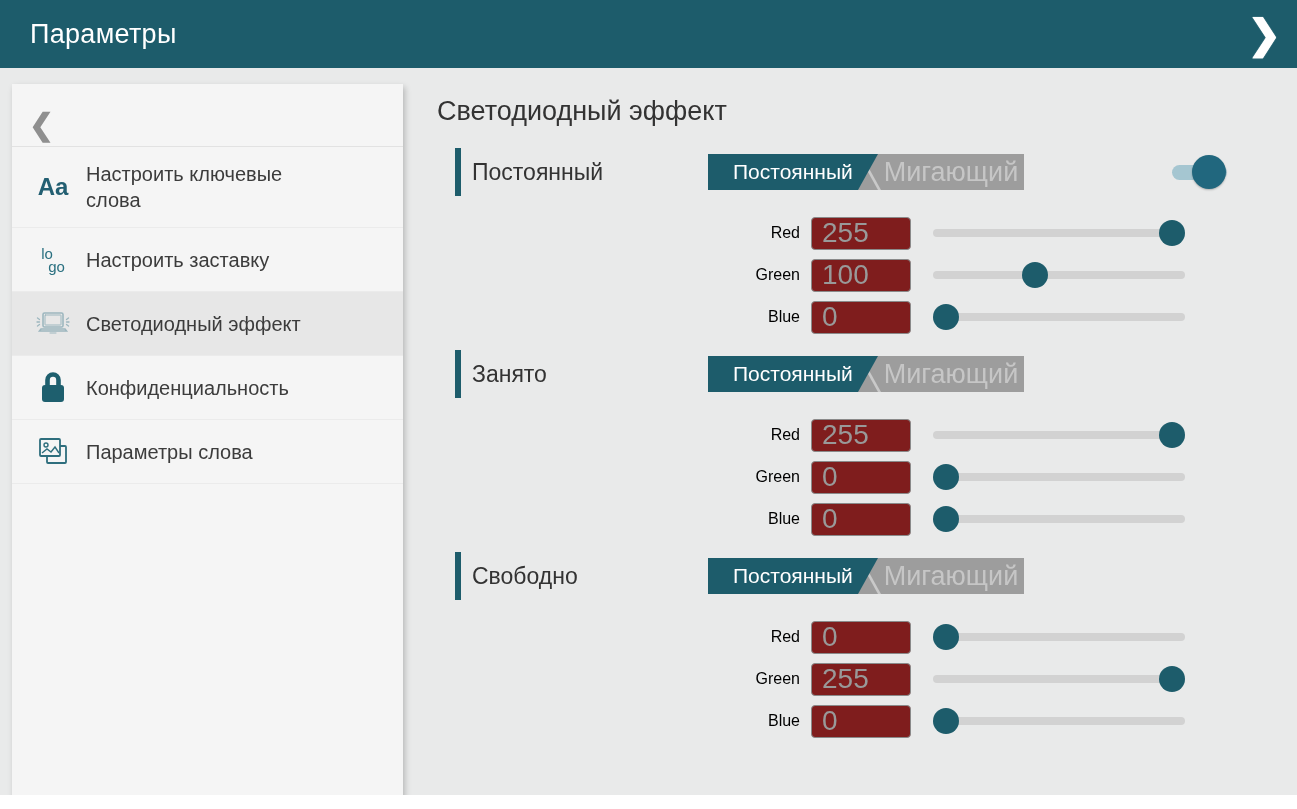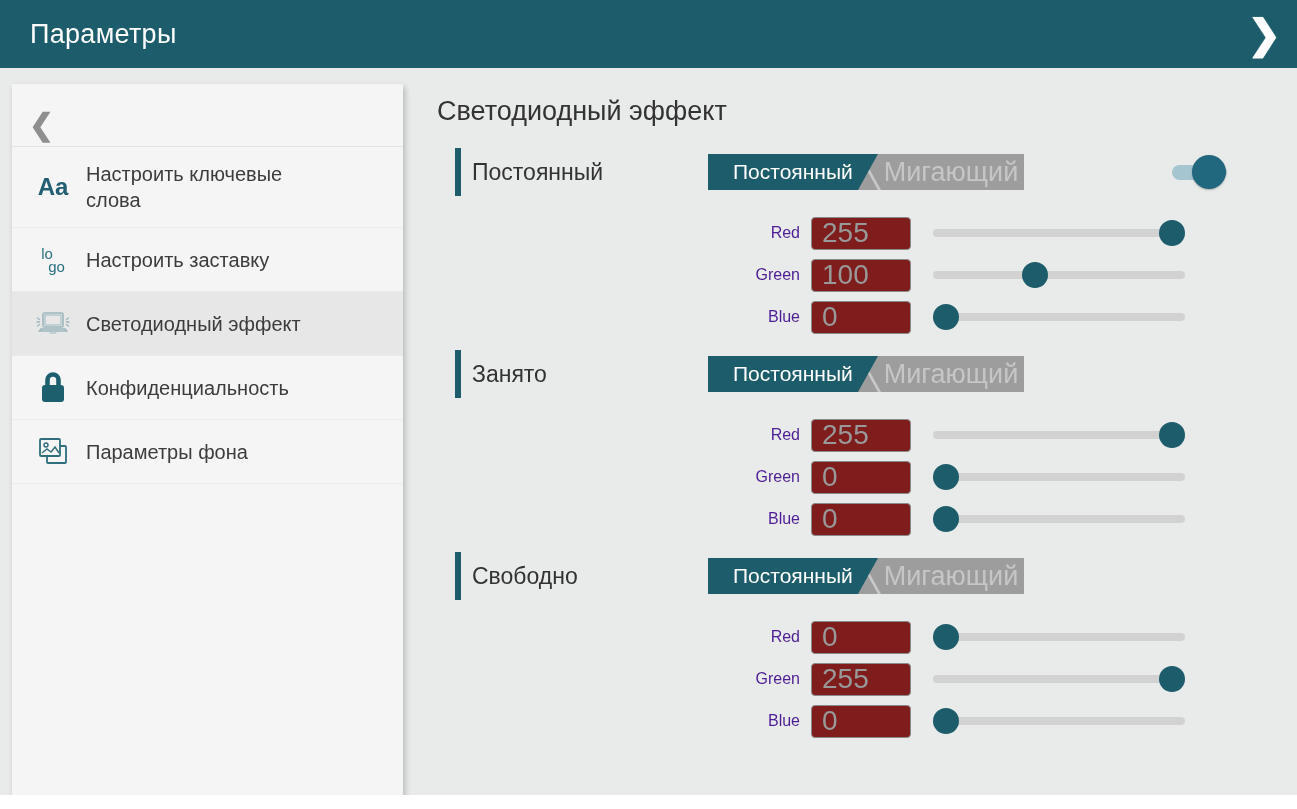--- a/index.html
+++ b/index.html
@@ -73,7 +73,7 @@
 
   .rows { margin-top:16px; }
   .rgb-row { position:relative; height:42px; display:flex; align-items:center; }
-  .rgb-label { width:363px; text-align:right; font-size:16px; color:#4c1d95; }
+  .rgb-label { width:363px; text-align:right; font-size:16px; color:#000000; }
   .rgb-input {
     margin-left:11px; width:100px; height:33px; box-sizing:border-box;
     border:1px solid #8a8a8a; border-radius:4px; background:#7f1d1d;

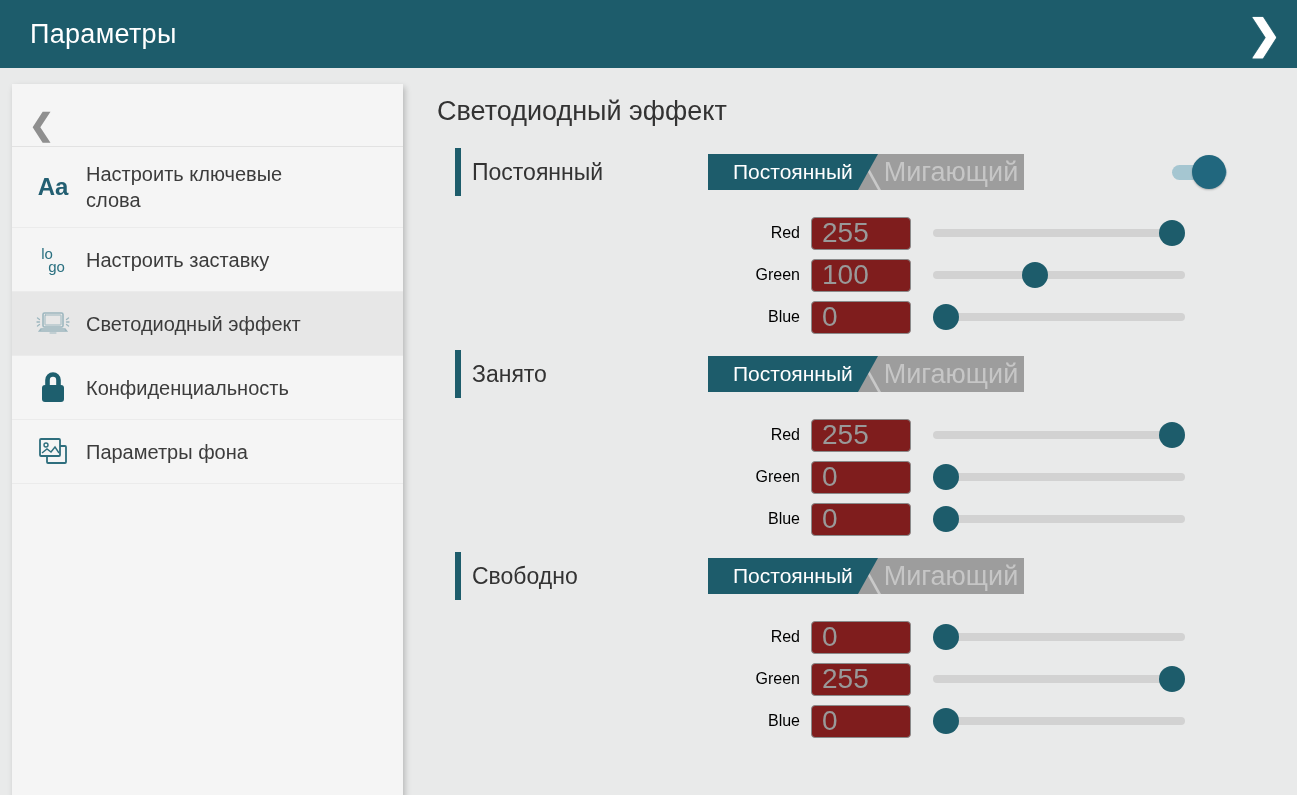--- a/index.html
+++ b/index.html
@@ -148,7 +148,7 @@
           <path d="M6 18 l5 -4 4 3 4 -5 4 6" stroke-width="1.4"></path>
         </svg>
       </span>
-      <span class="sb-label">Параметры фона</span>
+      <span class="sb-label">Параметры слова</span>
     </div>
   </div>
 

